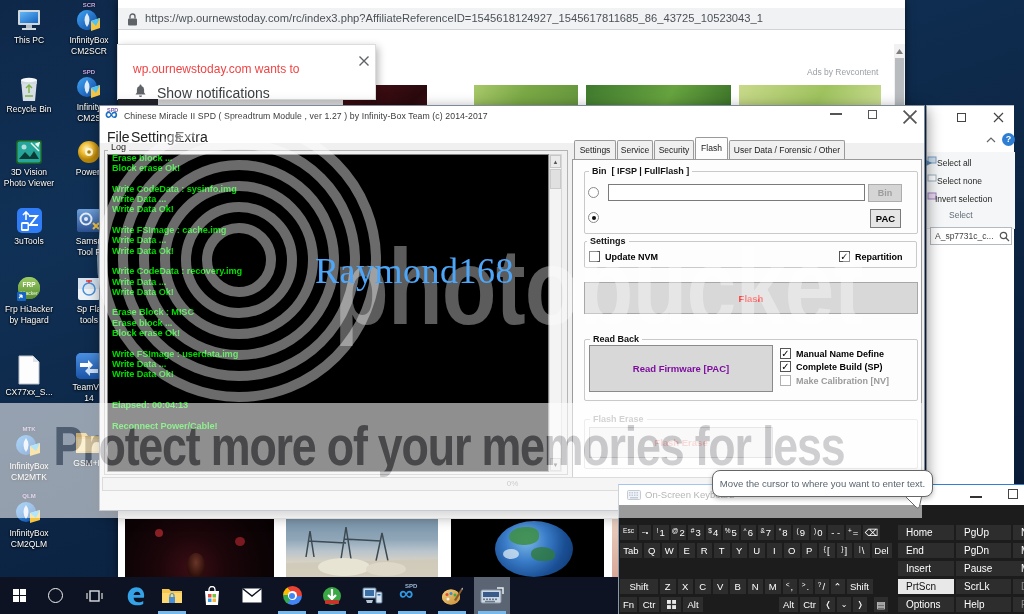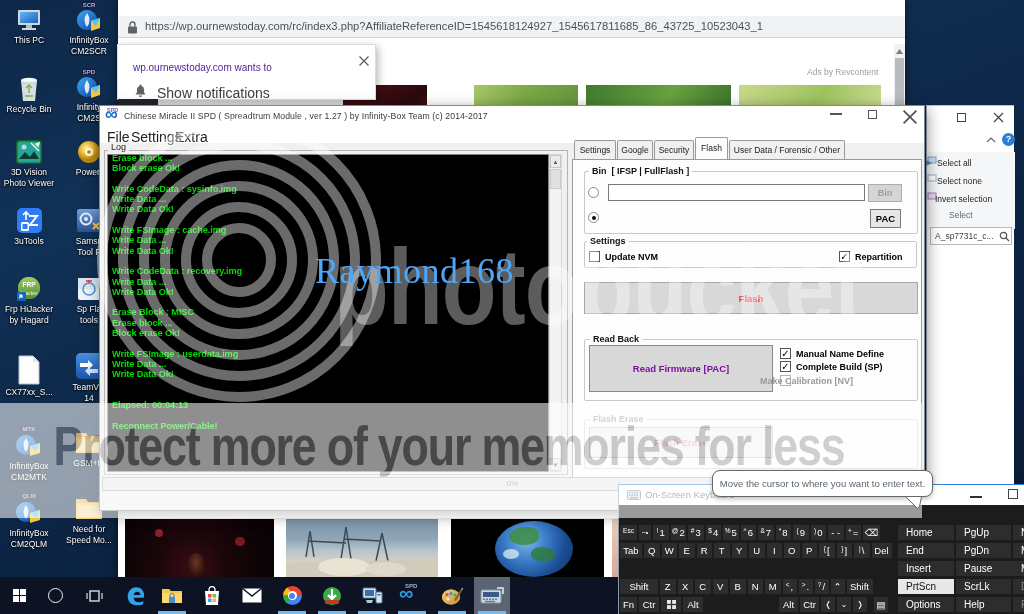--- a/index.html
+++ b/index.html
@@ -23,7 +23,7 @@
 
 #chrome { position:absolute; left:118px; top:0; width:787px; height:577px; background:#fff; z-index:2; box-shadow:0 0 8px rgba(0,0,0,.6); }
 #c-title { position:absolute; left:0; top:0; width:100%; height:22px; background:#eef0f3; }
-#c-tool  { position:absolute; left:0; top:16px; width:100%; height:22px; background:#f0f2f4; border-bottom:1px solid #d0d3d7;padding-left:16px; }
+#c-tool  { position:absolute; left:0; top:8px; width:100%; height:22px; background:#f0f2f4; border-bottom:1px solid #d0d3d7;padding-left:16px; }
 .cbtn { position:absolute; top:0; width:14px; height:18px; }
 #c-title-txt { position:absolute; left:27px; top:4px; font-size:12.5px; color:#63666a; letter-spacing:0.55px; }
 #c-url { position:absolute; left:27px; top:4px; font-size:11.2px; color:#4d5156; letter-spacing:0px; white-space:nowrap; }

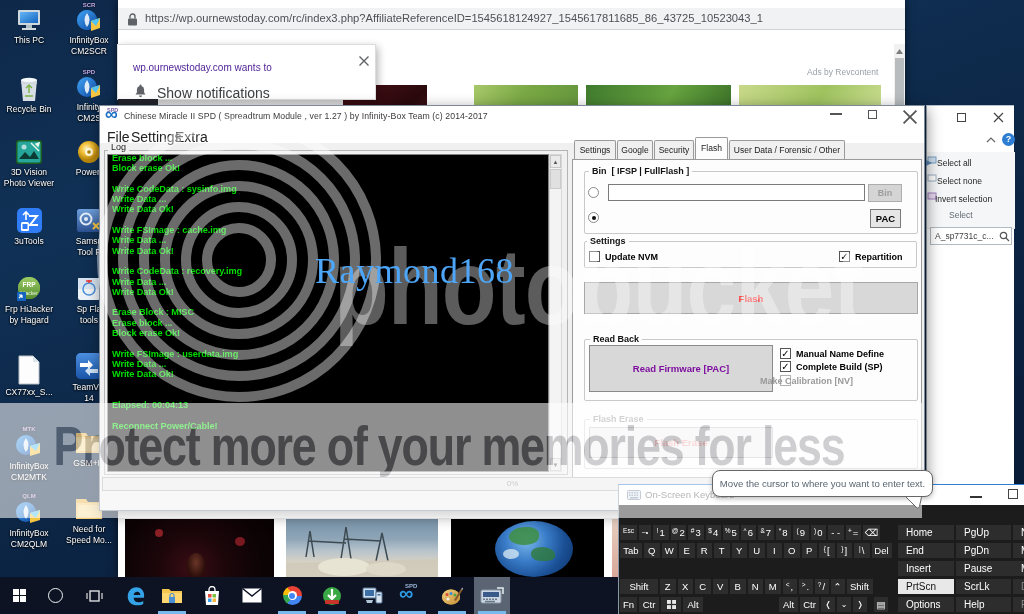--- a/index.html
+++ b/index.html
@@ -364,7 +364,7 @@
 </div>
 
 <div id="notif">
-  <div class="abs" style="left:15px;top:17px;font-size:10px;color:#4c1d95;">wp.ournewstoday.com wants to</div>
+  <div class="abs" style="left:15px;top:17px;font-size:12px;color:#ef4444;">wp.ournewstoday.com wants to</div>
   <svg class="abs" style="left:240px;top:10px;" width="12" height="12" viewBox="0 0 12 12">
         <path d="M1.5 1.5 L10.5 10.5 M10.5 1.5 L1.5 10.5" stroke="#5f6368" stroke-width="1.4"></path>
       </svg>

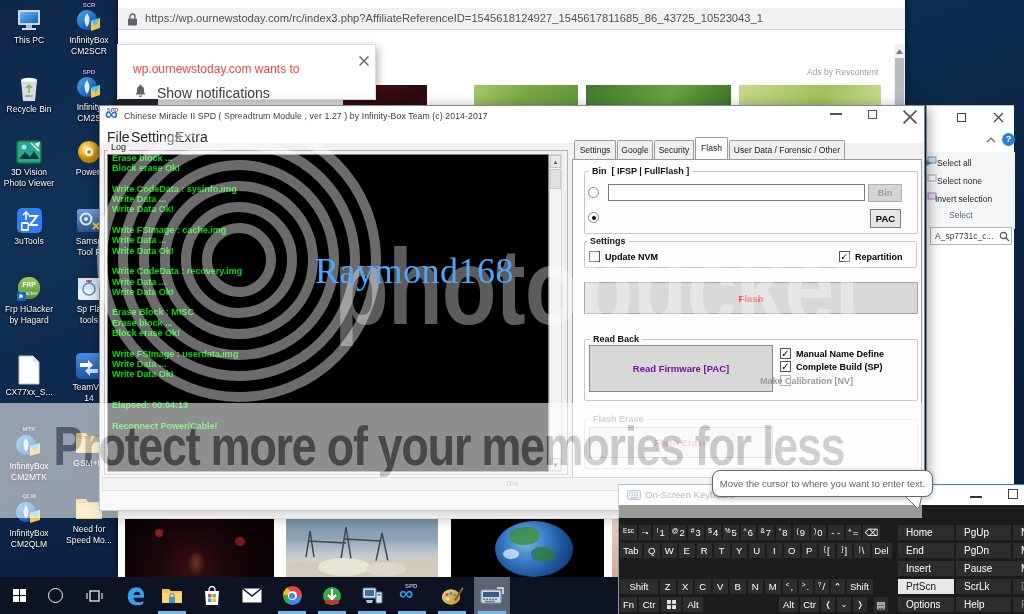--- a/index.html
+++ b/index.html
@@ -468,7 +468,7 @@
   </div>
 
   <div class="tab" style="left:474px;width:42px;line-height:18px;">Settings</div>
-  <div class="tab" style="left:517px;width:36px;line-height:18px;">Google</div>
+  <div class="tab" style="left:517px;width:36px;line-height:18px;">Service</div>
   <div class="tab" style="left:554px;width:40px;line-height:18px;">Security</div>
   <div class="tab" style="left:595px;width:33px;top:31px;height:22px;background:#fdfdfd;line-height:20px;z-index:2;">Flash</div>
   <div class="tab" style="left:629px;width:116px;line-height:18px;">User Data / Forensic / Other</div>

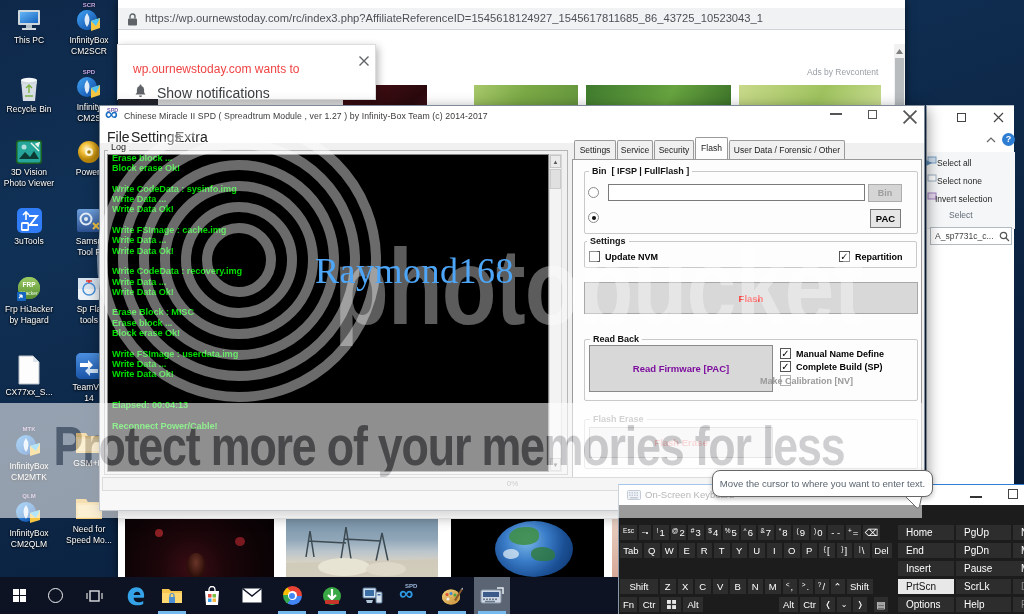--- a/index.html
+++ b/index.html
@@ -501,7 +501,7 @@
   <div class="cb" style="left:680px;top:255px;">✓</div>
   <div class="cblbl" style="left:696px;top:256px;">Complete Build (SP)</div>
   <div class="cb" style="left:680px;top:269px;border-color:#b0b0b0;"></div>
-  <div class="cblbl" style="left:660px;top:270px;color:#9a9a9a;">Make Calibration [NV]</div>
+  <div class="cblbl" style="left:696px;top:270px;color:#9a9a9a;">Make Calibration [NV]</div>
 
   <div class="grp" style="left:484px;top:313px;width:334px;height:50px;border-color:#d5d5d5;"></div>
   <div class="grplbl" style="left:490px;top:308px;color:#9a9a9a;">Flash Erase</div>

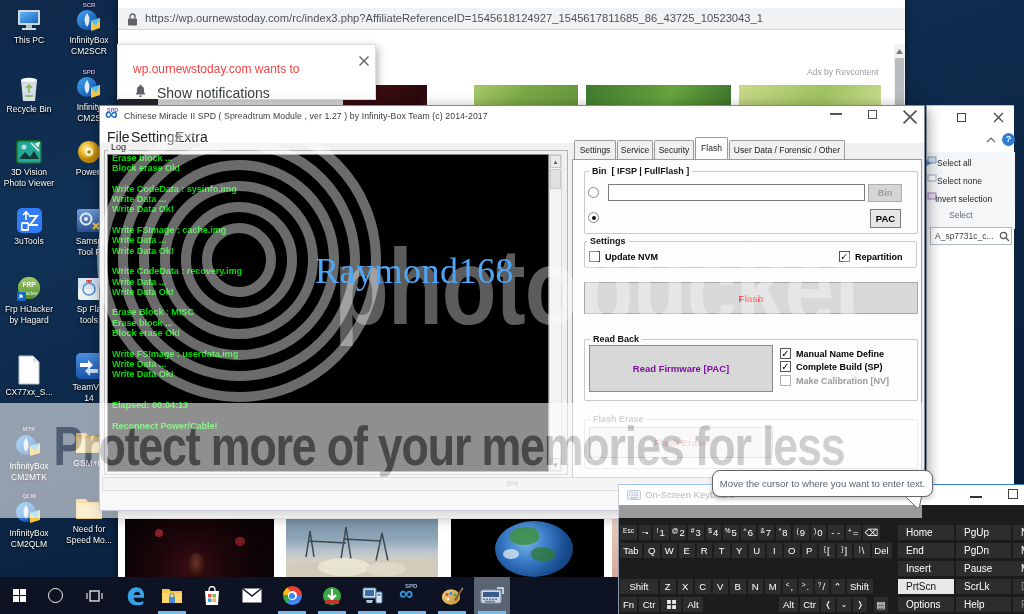--- a/index.html
+++ b/index.html
@@ -301,16 +301,6 @@
         </svg>
   </div>
   <div class="dlbl">InfinityBox<br>CM2QLM</div>
-</div>
-<div class="dicon" style="left:57px;top:494px;">
-  <div class="dic" style="width:30px;height:28px;">
-    <svg width="30" height="28" viewBox="0 0 30 28">
-          <path d="M2 5 L12 5 L14 8 L28 8 L28 25 L2 25 Z" fill="#e8b54c"></path>
-          <path d="M2 9 L28 9 L28 25 L2 25 Z" fill="#f4cd76"></path>
-          <path d="M4 11 L26 11 L26 23 L4 23" fill="#f8dc9a"></path>
-        </svg>
-  </div>
-  <div class="dlbl">Need for<br>Speed Mo...</div>
 </div>
 
 <div id="chrome">

